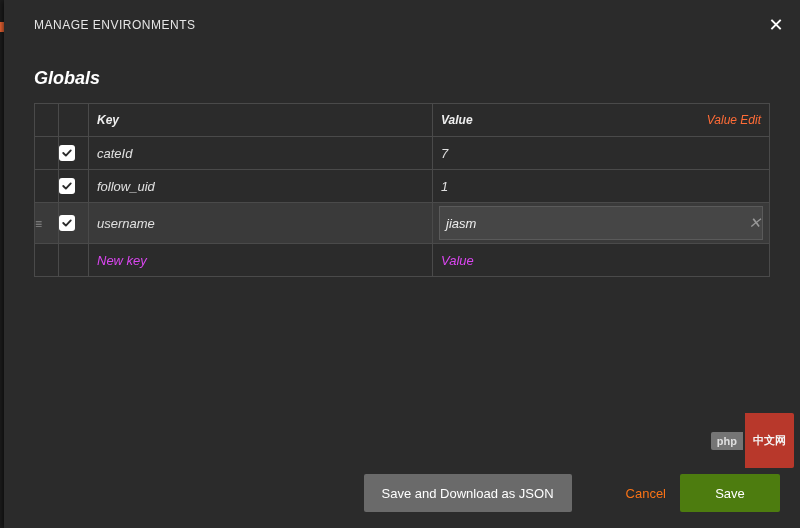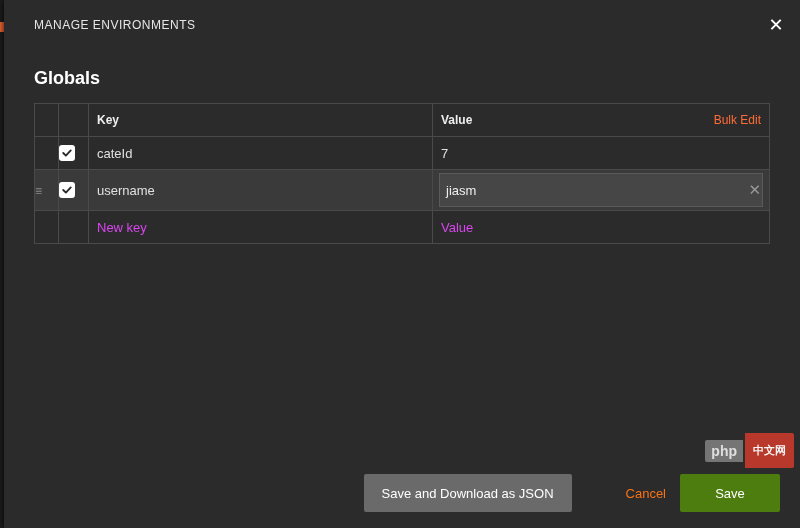--- a/index.html
+++ b/index.html
@@ -25,7 +25,7 @@
   }
   .titlebar .title { font-weight: 400; }
   .close-x { color: #fff; font-size: 18px; cursor: pointer; line-height: 1; }
-  .content { padding: 10px 30px 0 30px; flex: 1; }
+  .content { padding: 10px 30px 0 30px; flex: 1; font-style: italic; }
   h2.section { font-size: 18px; font-weight: 600; color: #fff; margin: 16px 0 14px 0; }
   table.vars {
     width: 100%;

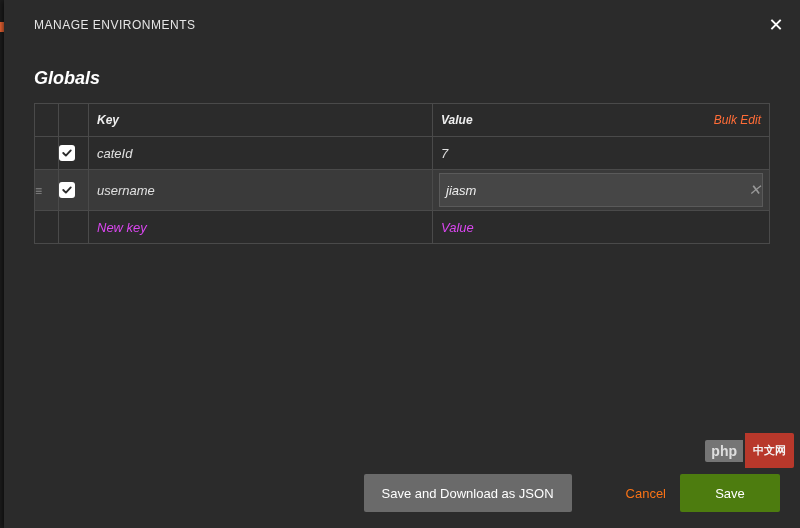--- a/index.html
+++ b/index.html
@@ -126,7 +126,7 @@
           </th>
           <th class="col-val">
             <span>Value</span>
-            <span class="bulk-edit">Bulk Edit</span>
+            <span class="bulk-edit">Value Edit</span>
           </th>
         </tr>
       </thead>

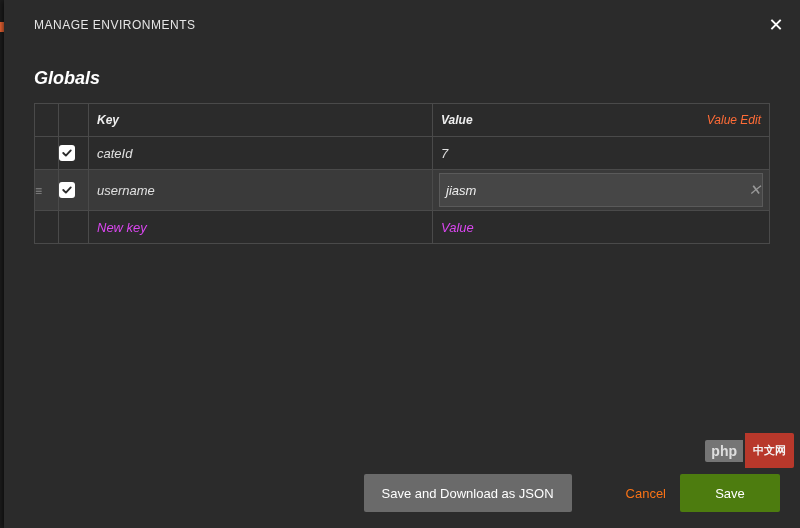--- a/index.html
+++ b/index.html
@@ -146,6 +146,18 @@
           <td class="col-val"><span>7</span></td>
         </tr>
 
+        <tr>
+          <td class="col-handle"></td>
+          <td class="col-check">
+            <span class="chk">
+              <svg viewBox="0 0 16 16">
+                  <path d="M3 8 L6.5 11.5 L13 4.5" stroke="#2b2b2b" stroke-width="2.5" fill="none" stroke-linecap="round" stroke-linejoin="round"></path>
+                </svg>
+            </span>
+          </td>
+          <td class="col-key"><span>follow_uid</span></td>
+          <td class="col-val"><span>1</span></td>
+        </tr>
 
         <tr class="active-row">
           <td class="col-handle"><span class="drag">≡</span></td>

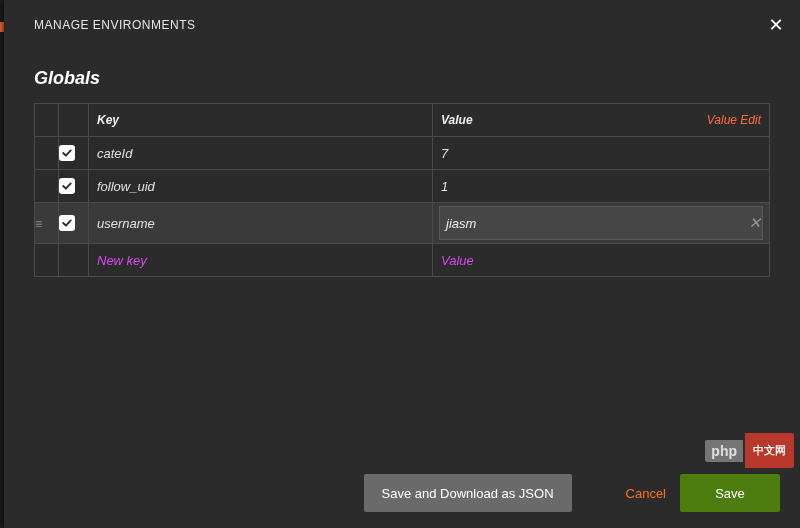--- a/index.html
+++ b/index.html
@@ -85,7 +85,7 @@
     opacity: 0.95;
   }
   .wm-badge {
-    background: #7a7a7a; color: #e8e8e8; font-size: 14px;
+    background: #7a7a7a; color: #e8e8e8; font-size: 11px;
     padding: 3px 6px; border-radius: 2px 0 0 2px;
     font-weight: 600;
   }

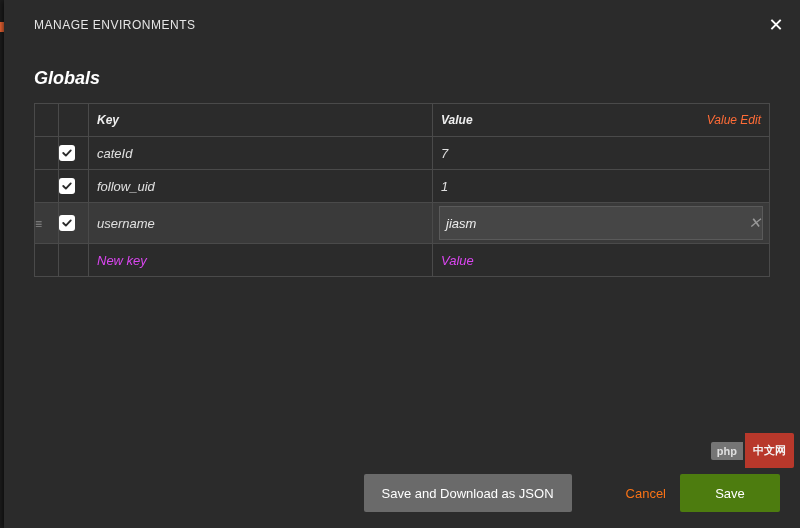--- a/index.html
+++ b/index.html
@@ -91,7 +91,7 @@
   }
   .wm-text {
     background: #c0392b; color: #fff; font-size: 11px;
-    padding: 10px 8px; border-radius: 0 2px 2px 0;
+    padding: 20px 8px; border-radius: 0 2px 2px 0;
     font-weight: 600;
   }
   .left-sliver {

